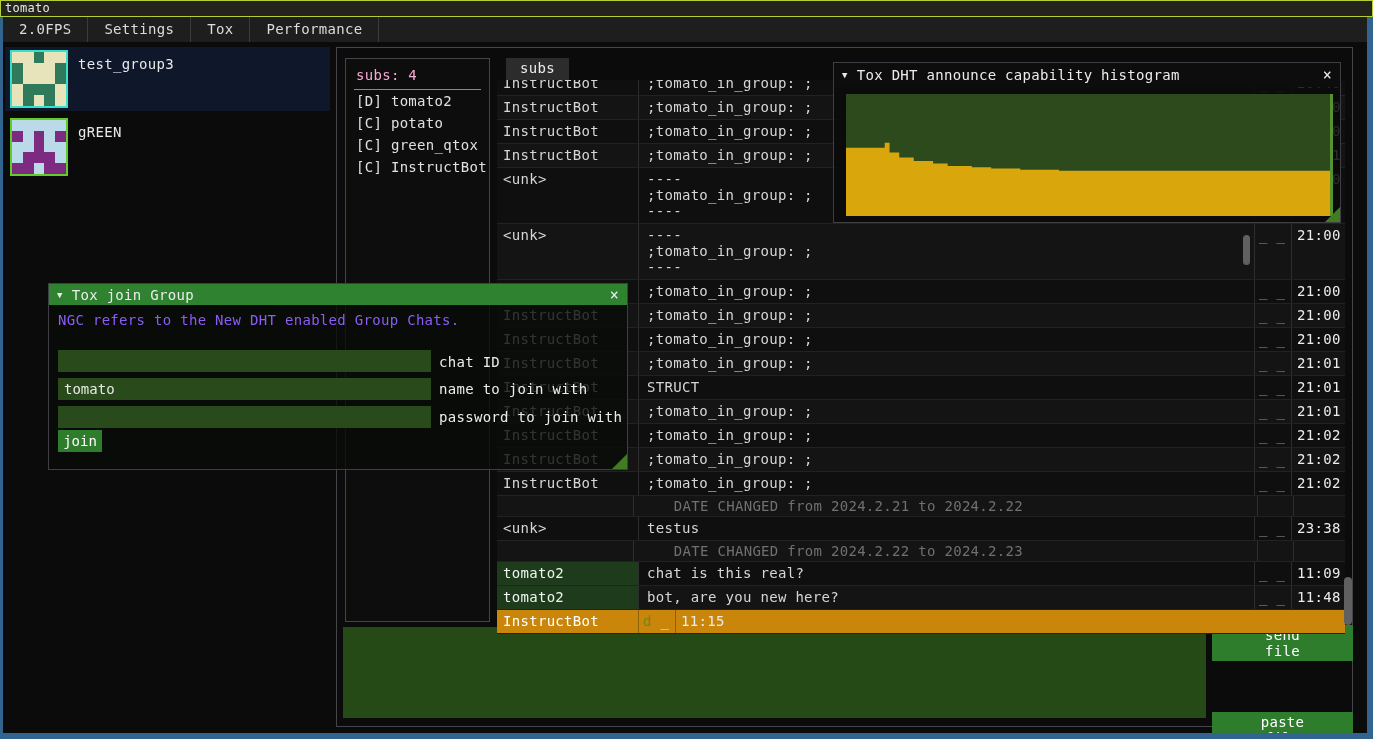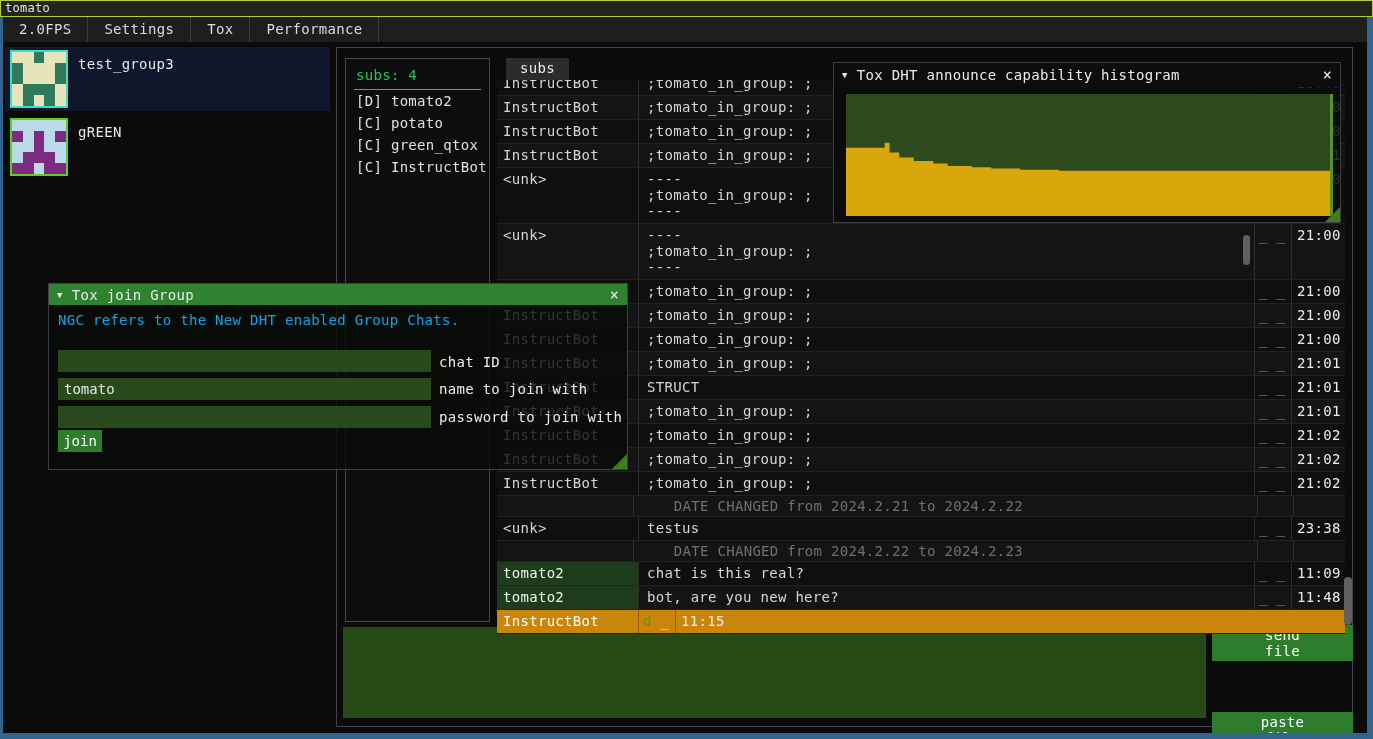--- a/index.html
+++ b/index.html
@@ -42,7 +42,7 @@
   #main-panel{ position:absolute; left:333px; top:30px; width:1017px; height:680px; border:1px solid #45454b; }
   
   #subs{ position:absolute; left:342px; top:41px; width:145px; height:564px; border:1px solid #45454b; background:#0d0d0d; }
-  #subs-header{ padding:8px 10px 6px 10px; color:#22c55e; }
+  #subs-header{ padding:8px 10px 6px 10px; color:#f9a8d4; }
   #subs-sep{ height:1px; background:#8a8a8a; margin:0 8px; }
   .sub-item{ padding:3px 10px; color:#e0e0e0; white-space:nowrap; }
   

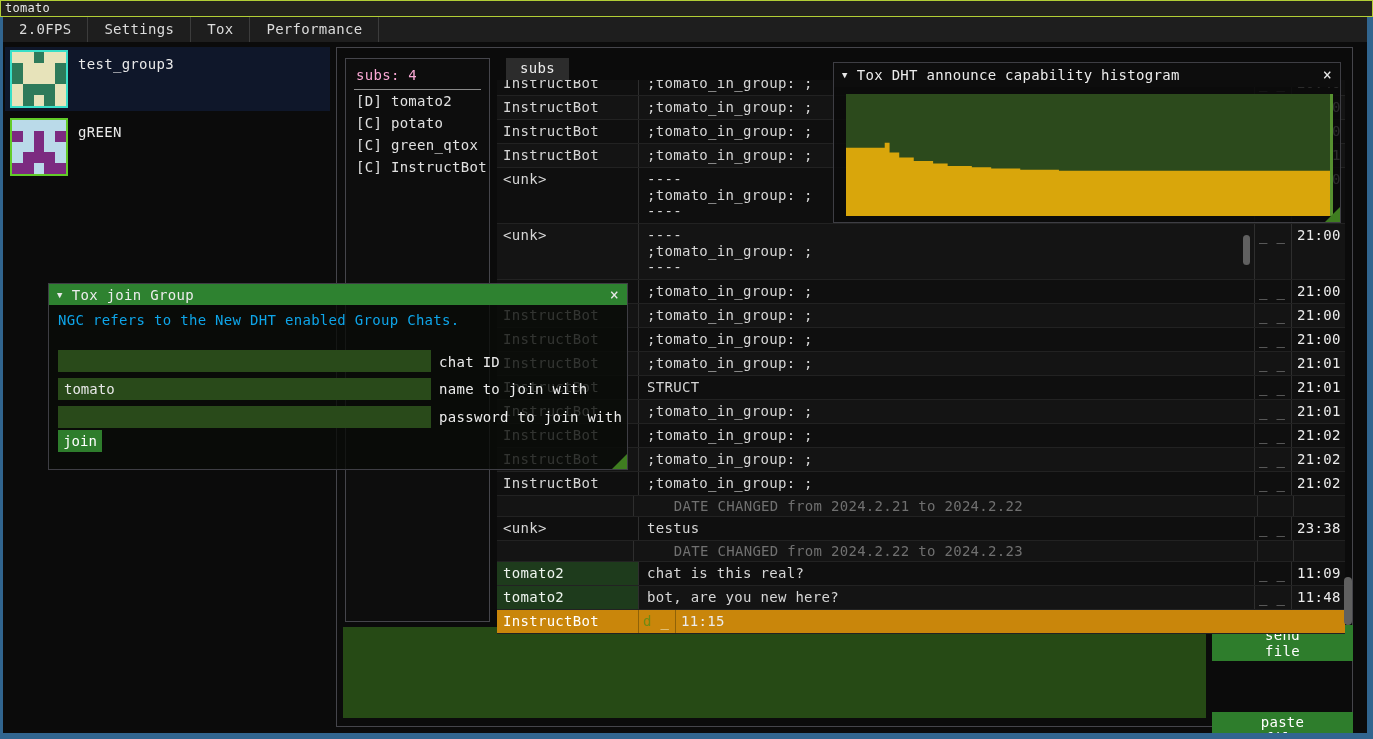--- a/index.html
+++ b/index.html
@@ -99,7 +99,7 @@
   
   #join-win{ left:45px; top:266px; width:580px; height:187px; background:rgba(9,11,8,0.80); z-index:15; }
   #join-win .fwin-title{ background:#2e8230; height:21px; }
-  .join-desc{ position:absolute; left:9px; color:#0ea5e9; white-space:nowrap; }
+  .join-desc{ position:absolute; left:9px; color:#8b5cf6; white-space:nowrap; }
   .join-input{ position:absolute; left:9px; width:373px; height:22px;
                background:#294a1a; border:none; outline:none; color:#e8e8e8;
                font-family:inherit; font-size:14px; padding:2px 6px; }

